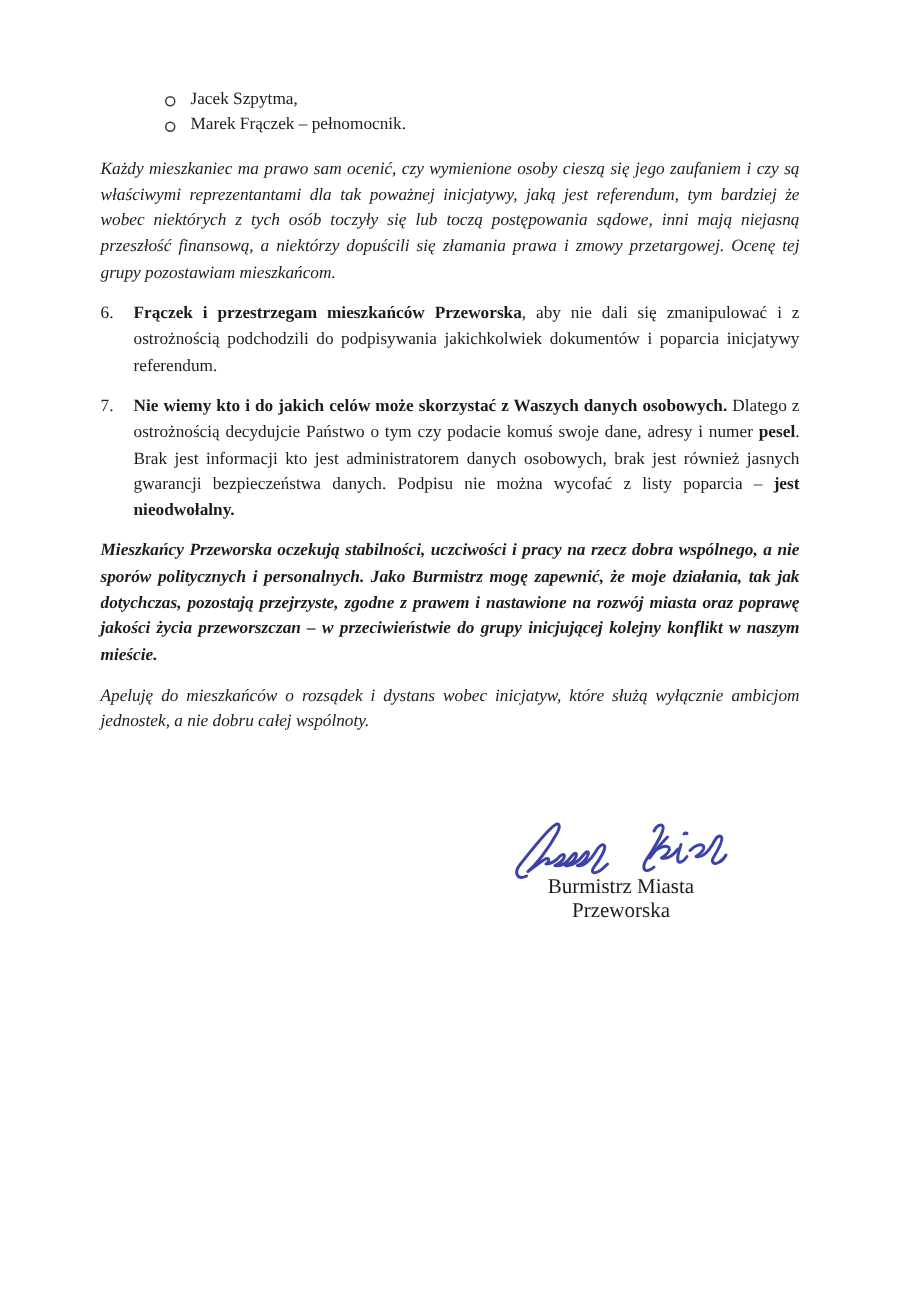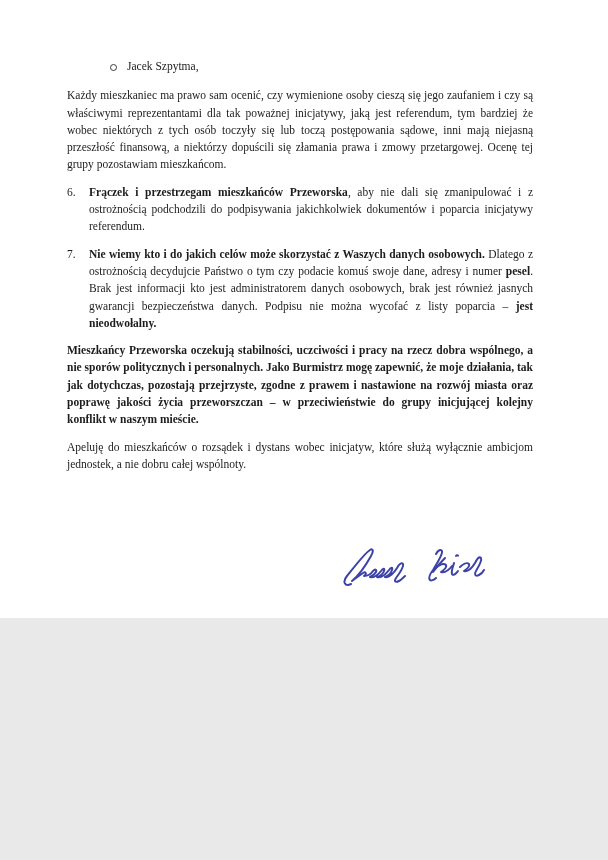--- a/index.html
+++ b/index.html
@@ -10,7 +10,7 @@
   }
   .page {
     position: relative;
-    width: 608px; height: 618px;
+    width: 608px; height: 860px;
     background: #ffffff;
     color: #1c1c1c;
     overflow: hidden;

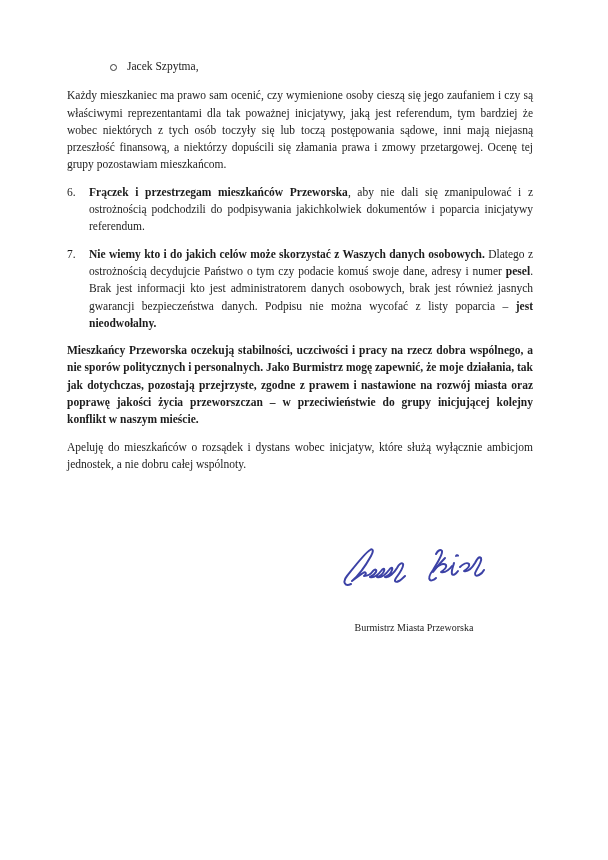--- a/index.html
+++ b/index.html
@@ -83,6 +83,10 @@
         <span class="blt"></span>
         <span>Jacek Szpytma,</span>
       </li>
+      <li>
+        <span class="blt"></span>
+        <span>Marek Frączek – pełnomocnik.</span>
+      </li>
     </ul>
 
     <p class="para">Każdy mieszkaniec ma prawo sam ocenić, czy wymienione osoby cieszą się jego zaufaniem i czy są właściwymi reprezentantami dla tak poważnej inicjatywy, jaką jest referendum, tym bardziej że wobec niektórych z tych osób toczyły się lub toczą postępowania sądowe, inni mają niejasną przeszłość finansową, a niektórzy dopuścili się złamania prawa i zmowy przetargowej. Ocenę tej grupy pozostawiam mieszkańcom.</p>

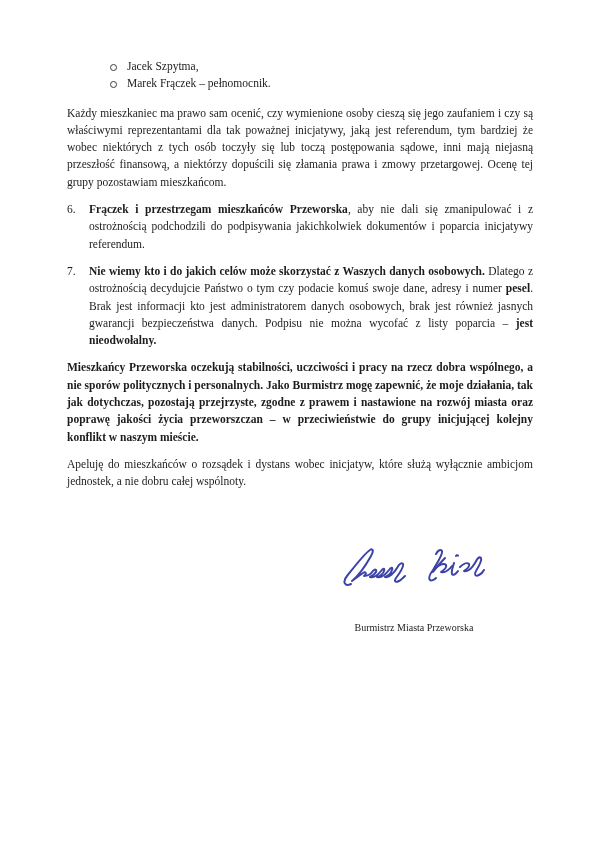--- a/index.html
+++ b/index.html
@@ -42,7 +42,7 @@
     background: transparent;
     display: inline-block;
   }
-  p.para { margin: 0 0 10px 0; }
+  p.para { margin: 0 0 10px 0; font-style: italic; }
   p.para.bold { font-weight: bold; }
   .numitem {
     display: flex;

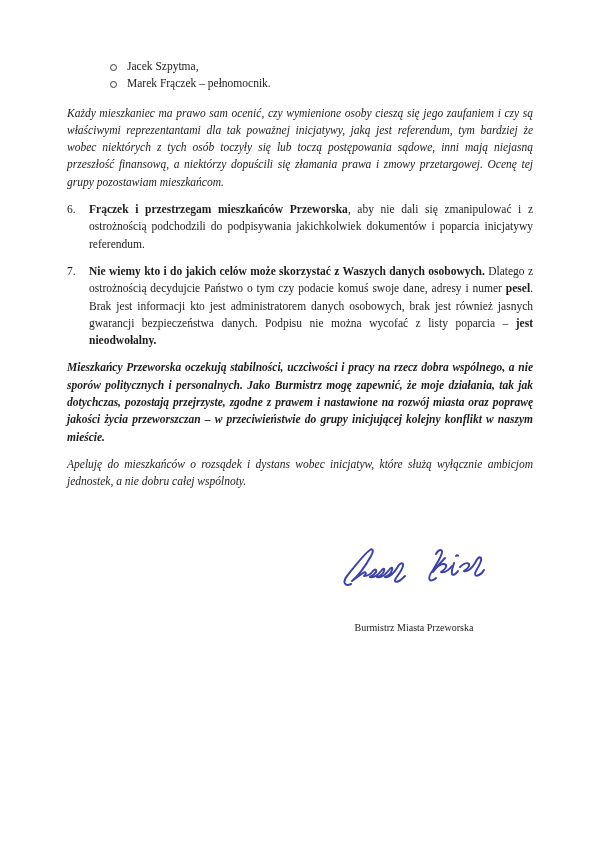--- a/index.html
+++ b/index.html
@@ -64,9 +64,9 @@
   }
   .signer {
     position: absolute;
-    left: 336px; top: 620px;
+    left: 336px; top: 584px;
     width: 156px;
-    font-size: 10px;
+    font-size: 14px;
     line-height: 16px;
     text-align: center;
     color: #1c1c1c;

